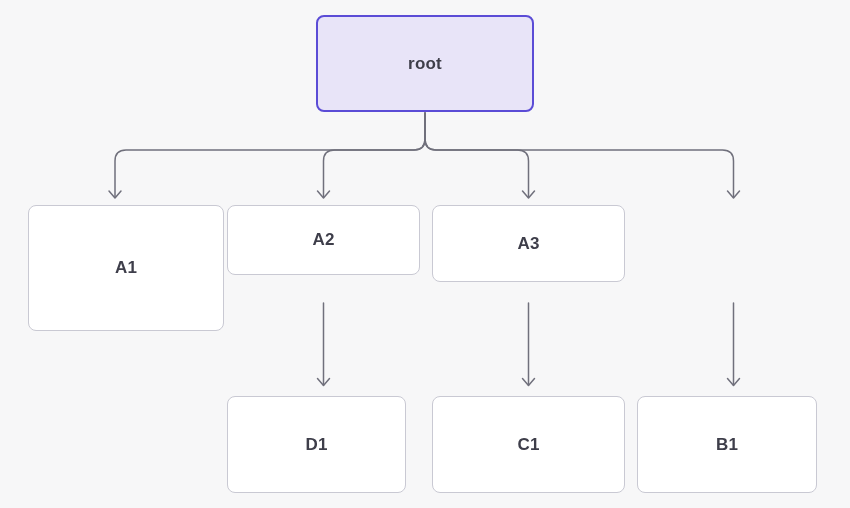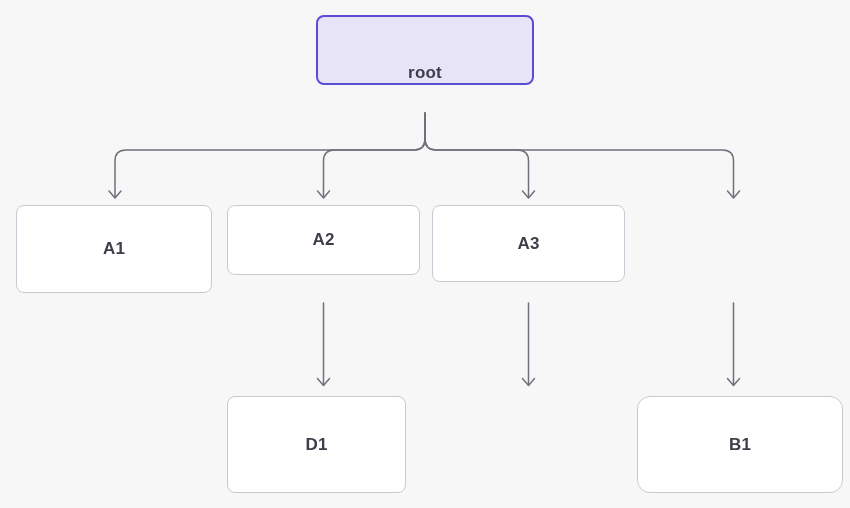--- a/index.html
+++ b/index.html
@@ -56,7 +56,7 @@
     background: var(--root-fill);
     border: 2px solid var(--root-border);
   }
-  .n-root { left: 316px; top: 15px;  width: 218px; height: 70px; align-items: flex-end; }
+  .n-root { left: 316px; top: 15px;  width: 218px; height: 97px; }
   .n-a1   { left: 16px;  top: 205px; width: 196px; height: 88px; }
   .n-a2   { left: 227px; top: 205px; width: 193px; height: 70px; }
   .n-a3   { left: 432px; top: 205px; width: 193px; height: 77px; }

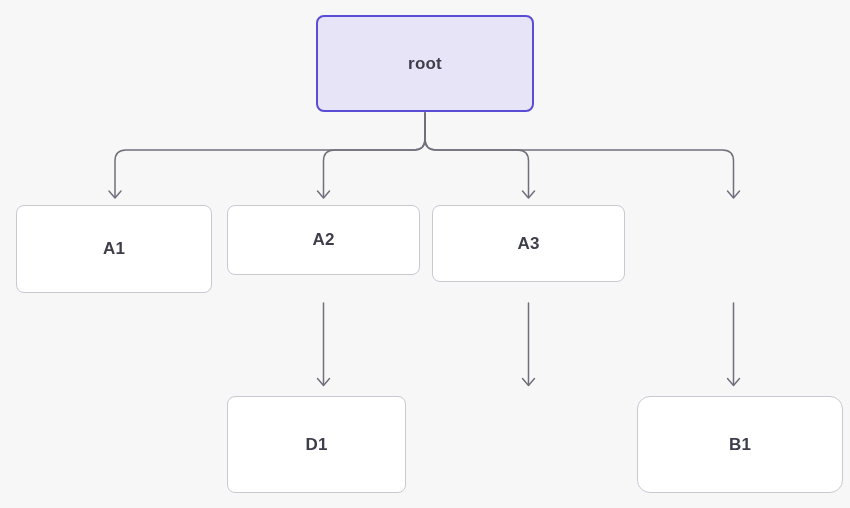--- a/index.html
+++ b/index.html
@@ -57,7 +57,7 @@
     border: 2px solid var(--root-border);
   }
   .n-root { left: 316px; top: 15px;  width: 218px; height: 97px; }
-  .n-a1   { left: 16px;  top: 205px; width: 196px; height: 88px; }
+  .n-a1   { left: 28px;  top: 205px; width: 196px; height: 126px; }
   .n-a2   { left: 227px; top: 205px; width: 193px; height: 70px; }
   .n-a3   { left: 432px; top: 205px; width: 193px; height: 77px; }
   .n-a4   { left: 637px; top: 205px; width: 193px; height: 97px; }

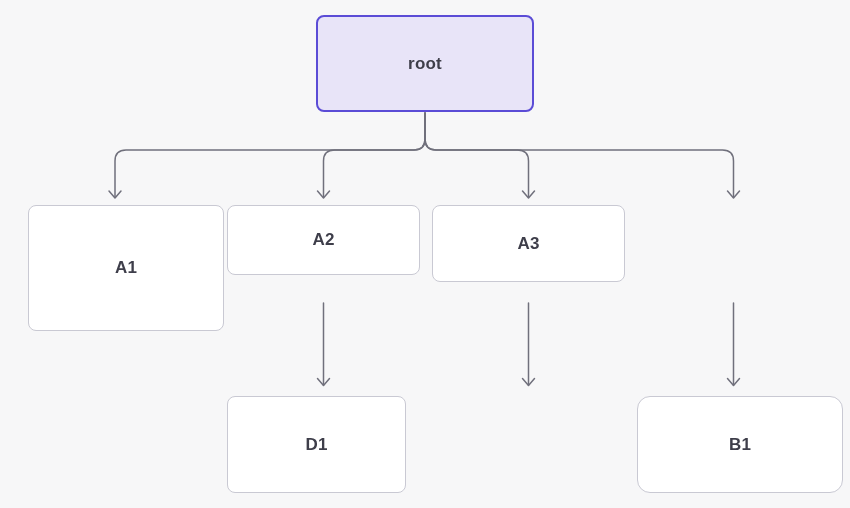--- a/index.html
+++ b/index.html
@@ -115,6 +115,9 @@
     <span class="node-label">D1</span>
   </div>
 
+  <div class="node n-c1">
+    <span class="node-label">C1</span>
+  </div>
 
   <div class="node n-b1">
     <span class="node-label">B1</span>

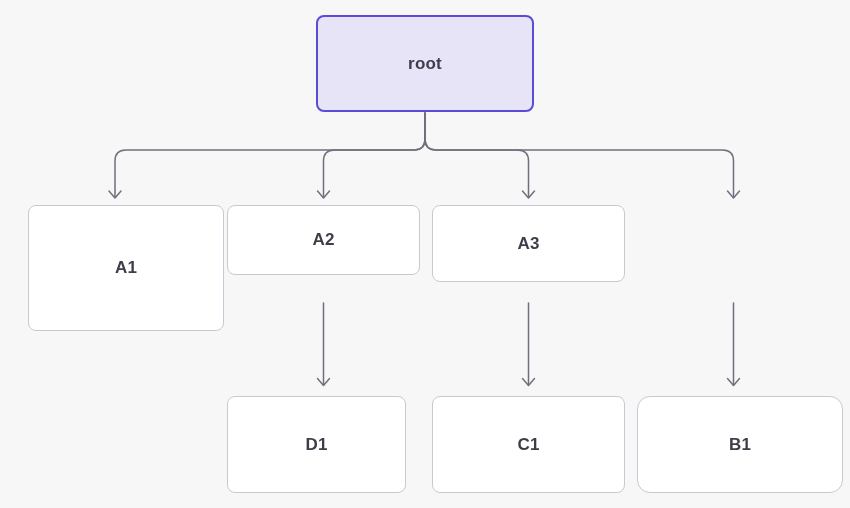--- a/index.html
+++ b/index.html
@@ -63,7 +63,7 @@
   .n-a4   { left: 637px; top: 205px; width: 193px; height: 97px; }
   .n-d1   { left: 227px; top: 396px; width: 179px; height: 97px; }
   .n-c1   { left: 432px; top: 396px; width: 193px; height: 97px; }
-  .n-b1   { left: 637px; top: 396px; width: 206px; height: 97px; border-radius: 13px; }
+  .n-b1   { left: 637px; top: 396px; width: 180px; height: 97px; }
 </style>
 </head>
 <body>

